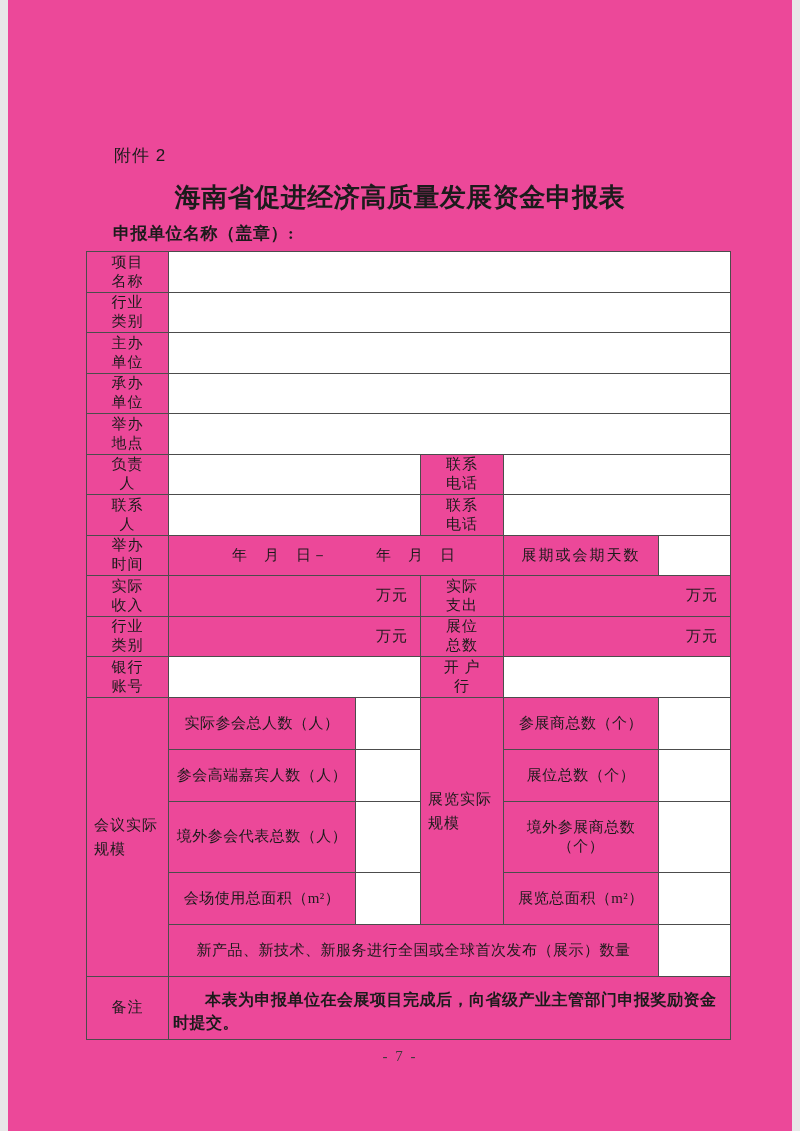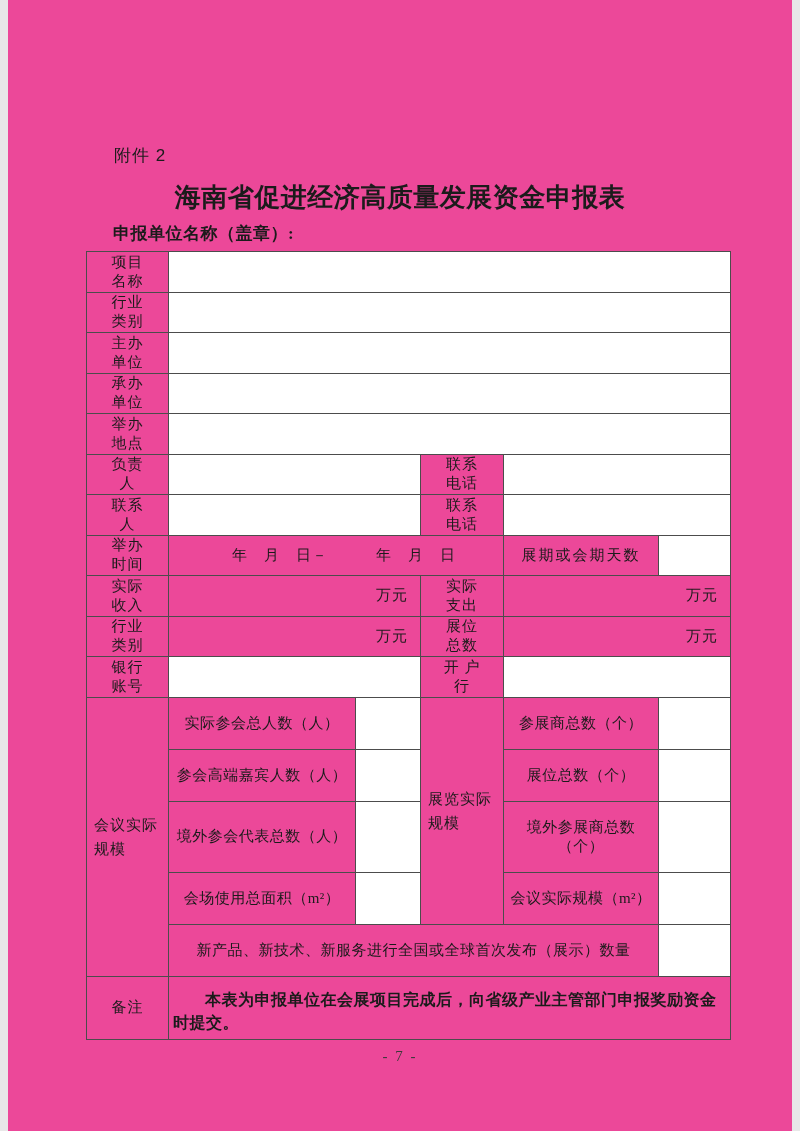--- a/index.html
+++ b/index.html
@@ -224,7 +224,7 @@
     <tr class="h2">
       <td class="metric">会场使用总面积（m²）</td>
       <td class="val"></td>
-      <td class="metric">会议实际规模（m²）</td>
+      <td class="metric">展览总面积（m²）</td>
       <td class="val"></td>
     </tr>
 

